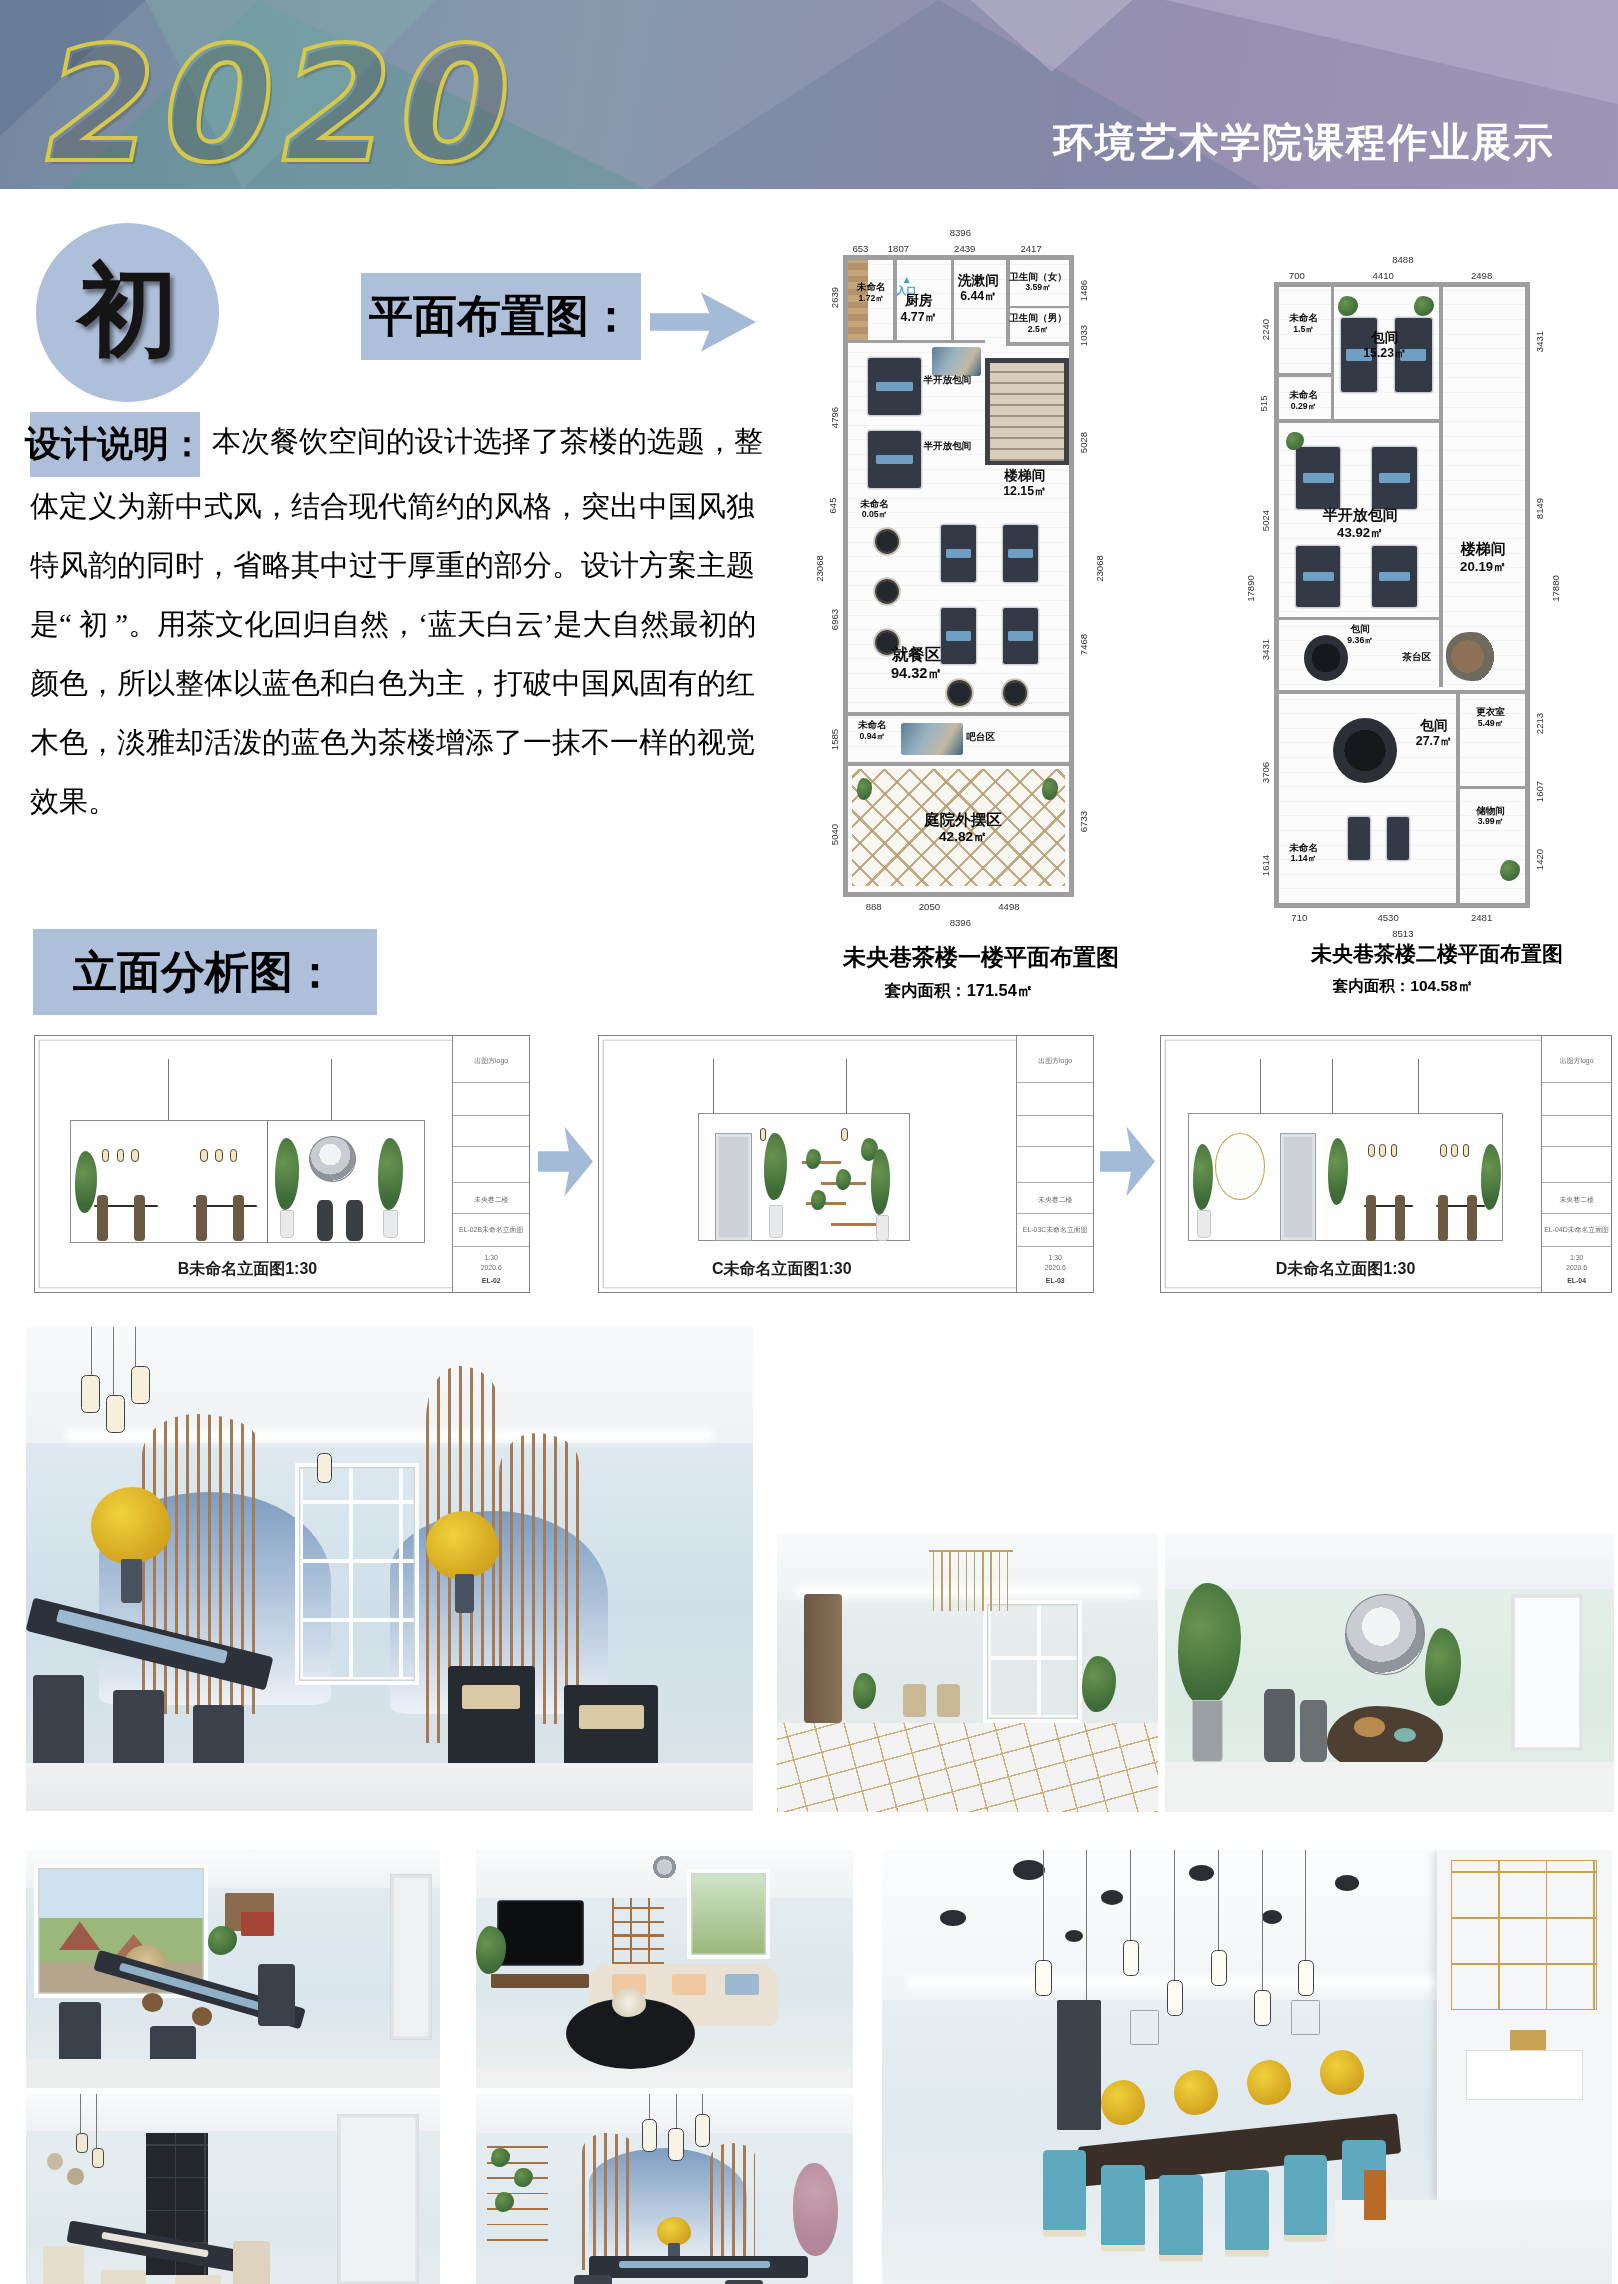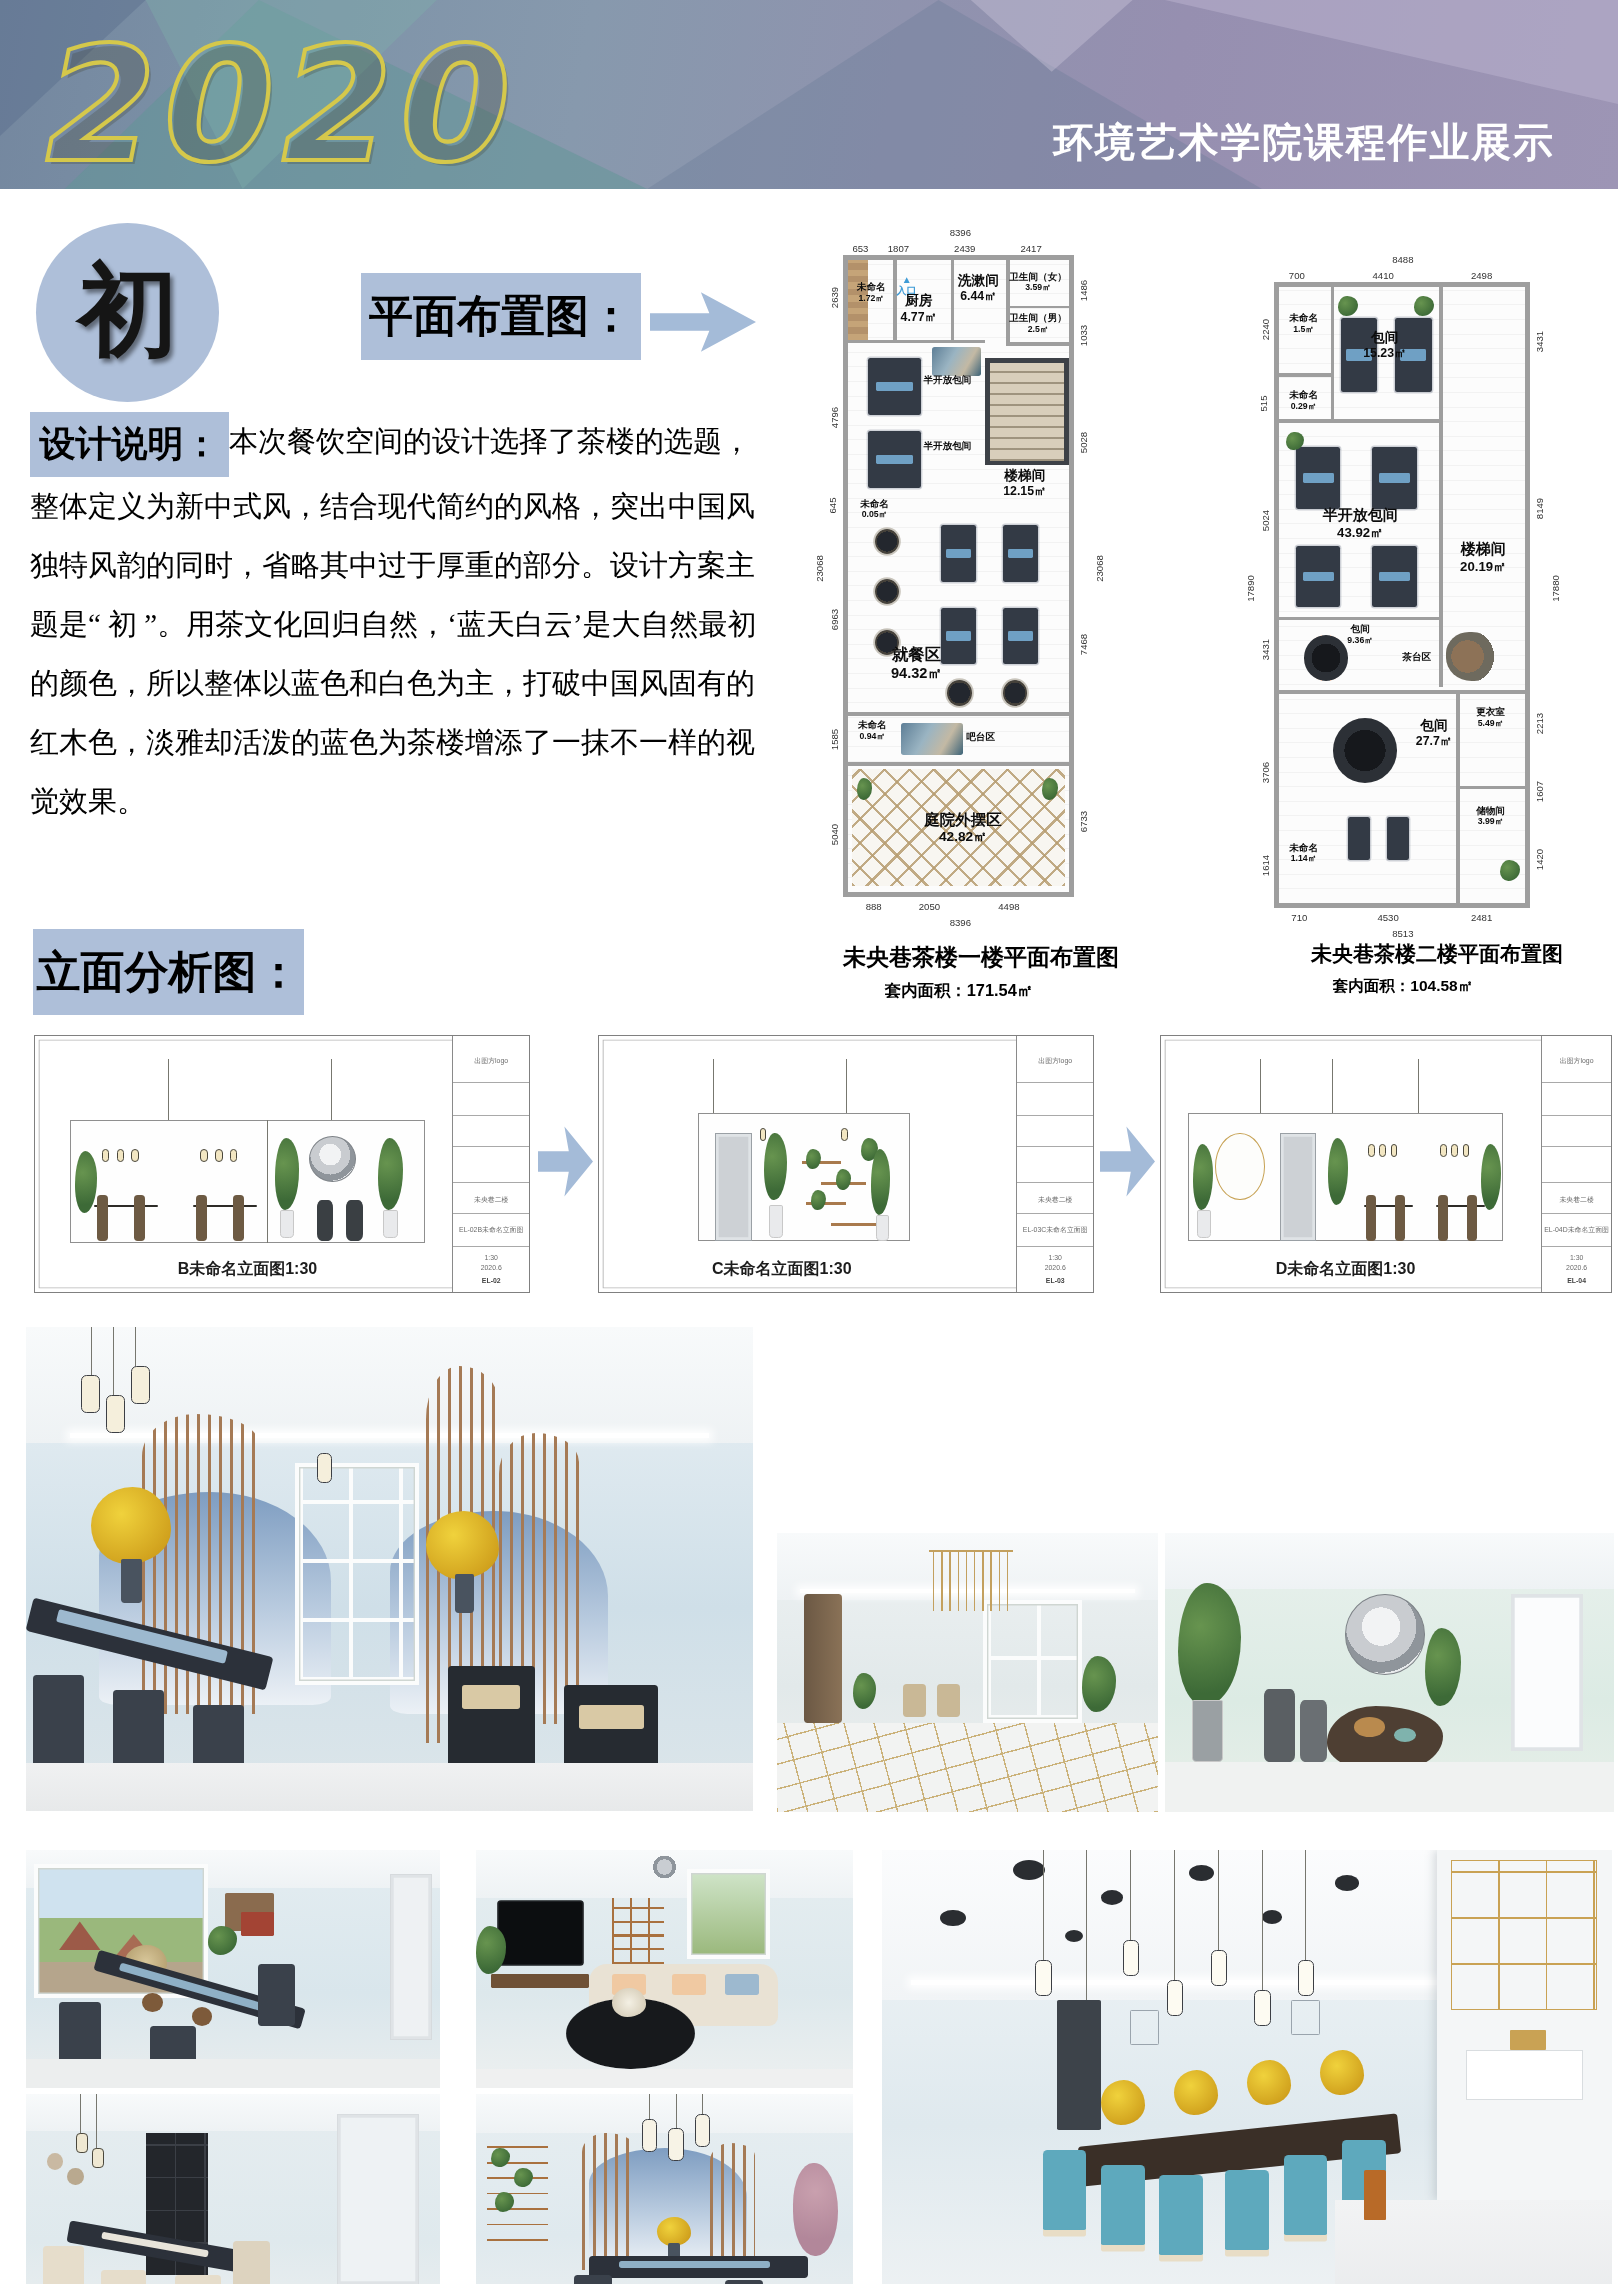--- a/index.html
+++ b/index.html
@@ -24,7 +24,7 @@
   .badge{left:36px;top:223px;width:183px;height:179px;border-radius:50%;background:#aebfd9;display:flex;align-items:center;justify-content:center}
   .badge span{font:bold 100px "Liberation Serif",serif;color:#151515;text-shadow:3.2px 4.1px 4.6px rgba(0,0,0,.45)}
   .desc{left:30px;top:412px;width:736px;font:29px/59px "Liberation Serif",serif;color:#000;text-align:left}
-  .desc .lbox{display:inline-flex;width:199px;height:65px;font:bold 36px "Liberation Sans",sans-serif;margin-right:0;vertical-align:top}
+  .desc .lbox{display:inline-flex;width:170px;height:65px;font:bold 36px "Liberation Sans",sans-serif;margin-right:12px;vertical-align:top}
   
   .plan{background:#fdfdfd;border:5px solid #9e9e9e}
   .plan-in{position:absolute;inset:0;background:repeating-linear-gradient(0deg,#fcfcfc 0 13.7px,#f2f2f2 13.7px 14.6px)}

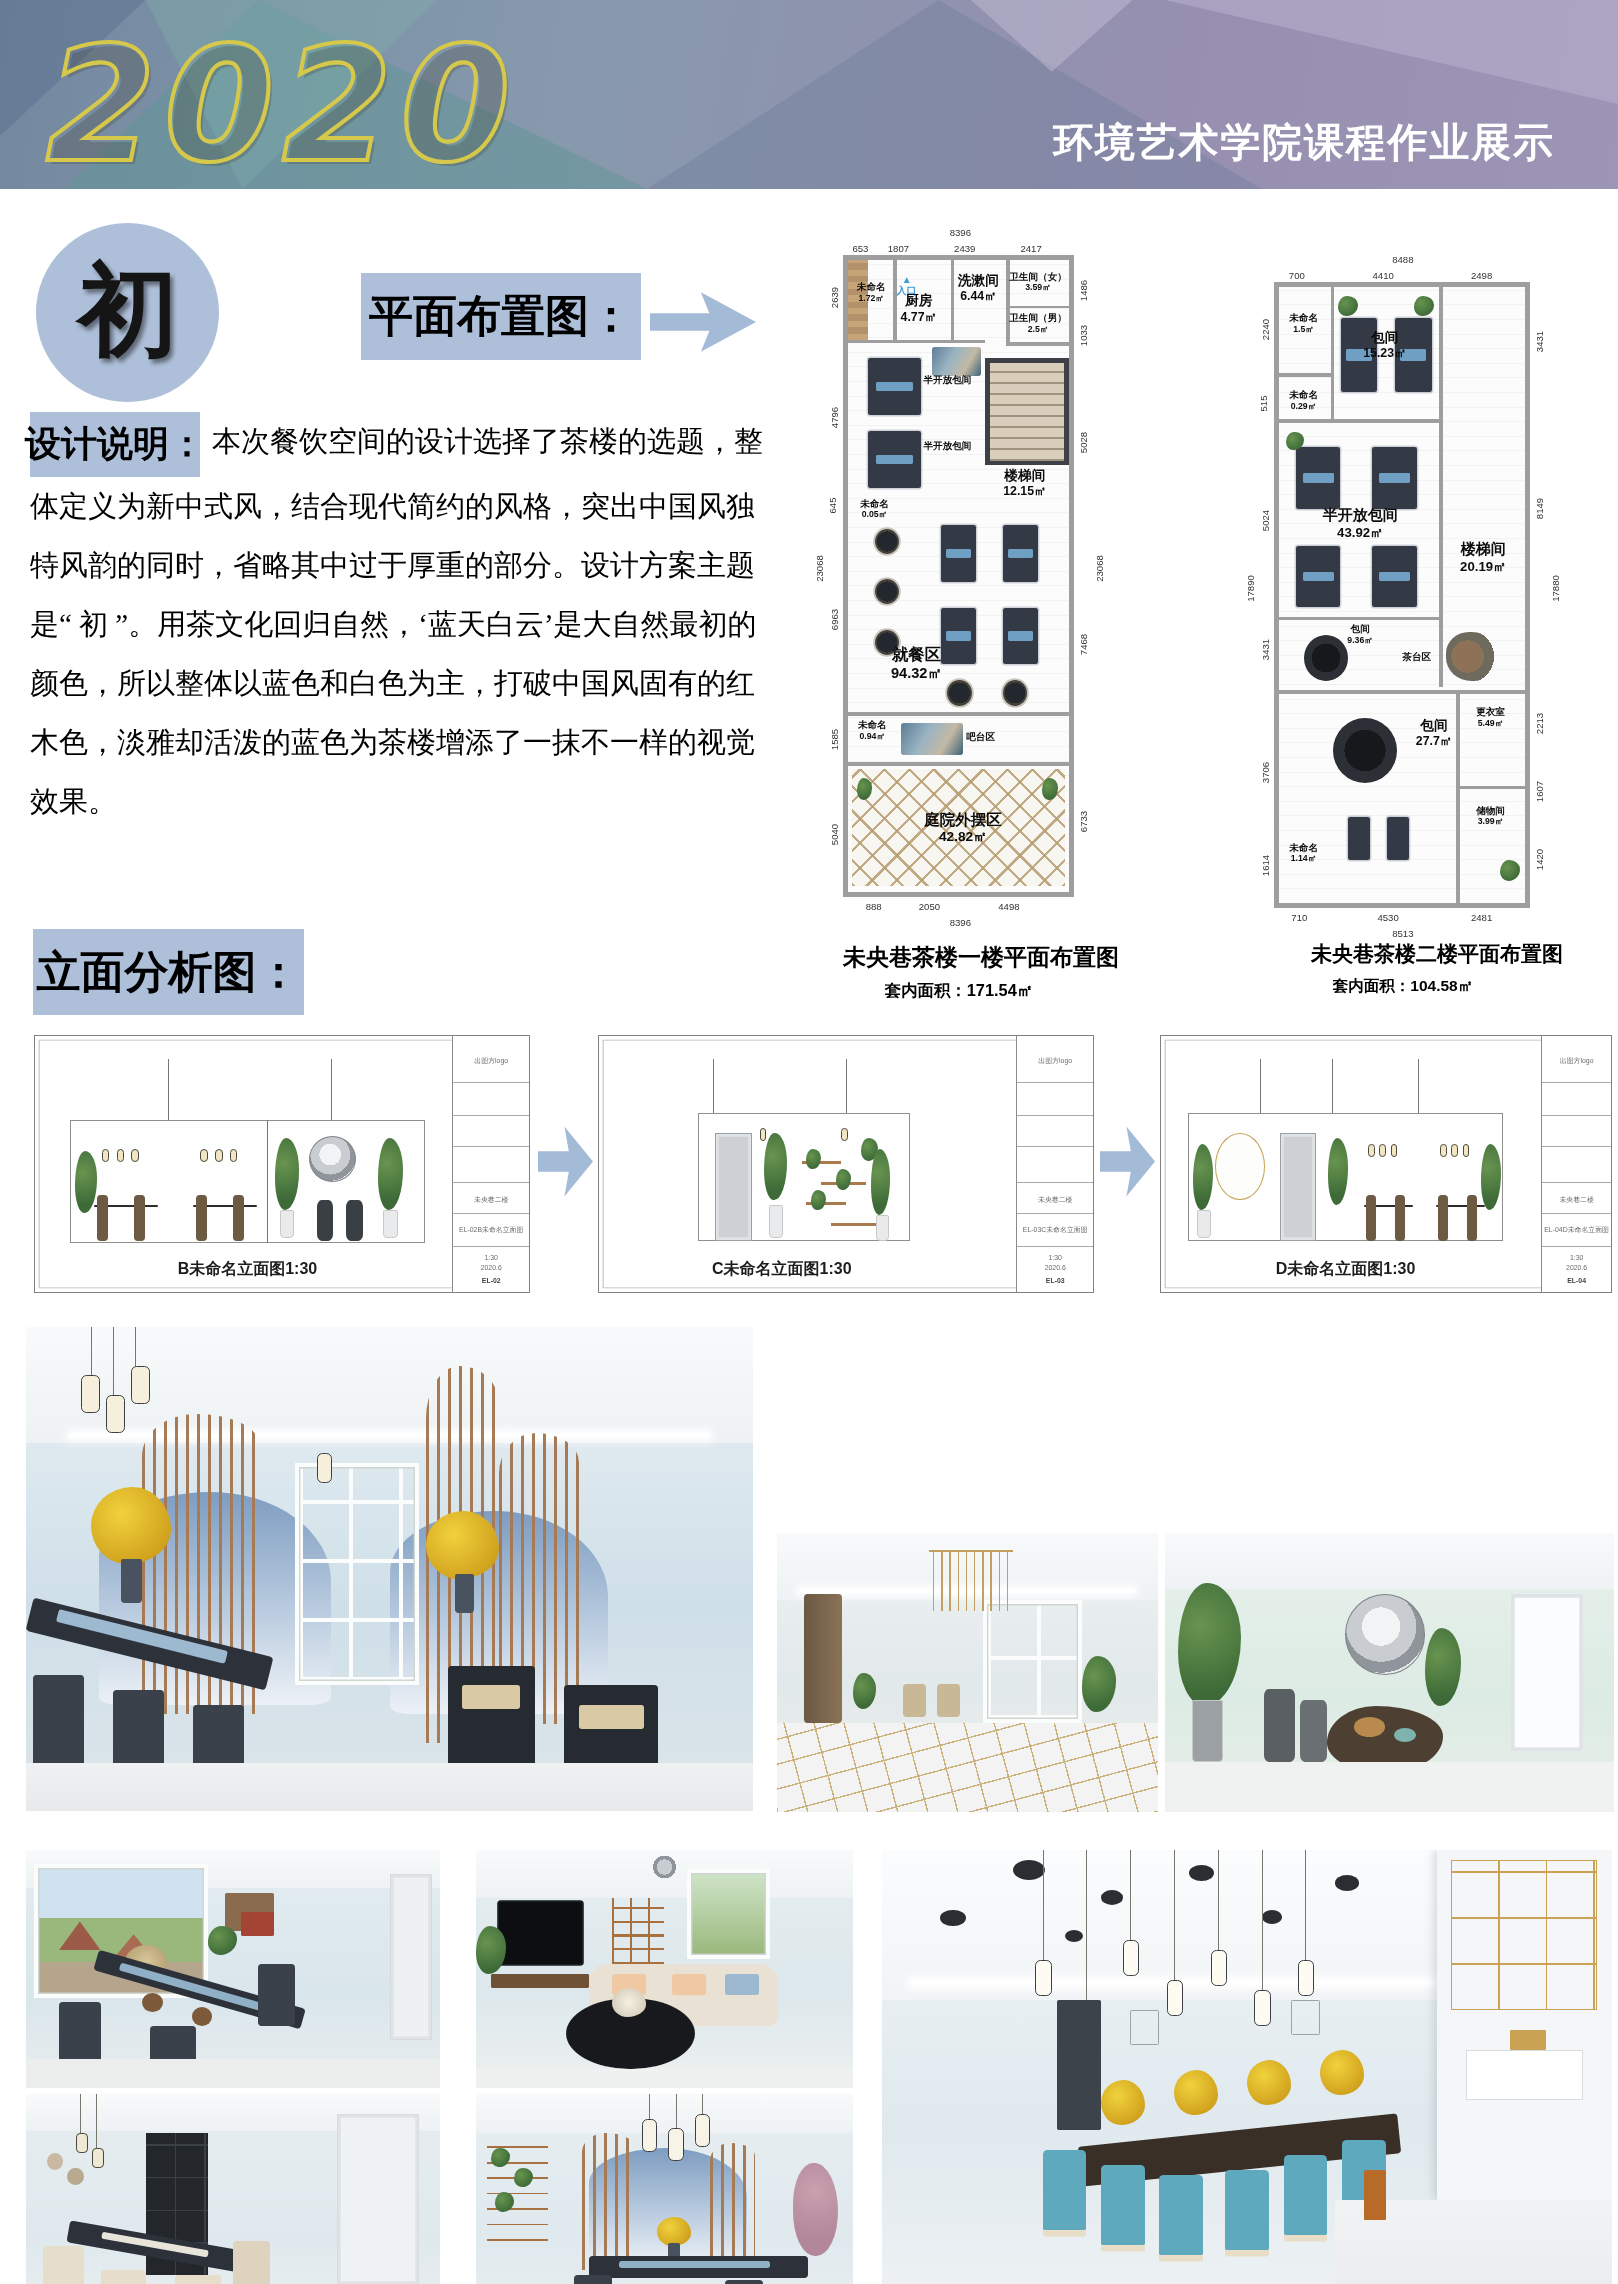--- a/index.html
+++ b/index.html
@@ -272,7 +272,7 @@
   <div class="abs cap1" style="left:1243px;top:940px;width:320px;font-size:21px">未央巷茶楼二楼平面布置图</div>
   <div class="abs cap2" style="left:1243px;top:976px;width:320px;font-size:15.5px">套内面积：104.58㎡</div>
 
-  <div class="abs lbox" style="left:33px;top:929px;width:271px;height:86px;font-size:44px">立面分析图：</div>
+  <div class="abs lbox" style="left:33px;top:929px;width:344px;height:86px;font-size:44px">立面分析图：</div>
 
   <div class="abs sheet" style="left:34px;top:1035px;width:496px;height:258px">
     <div class="wallrect" style="left:7%;top:33%;width:72%;height:48%"></div>

